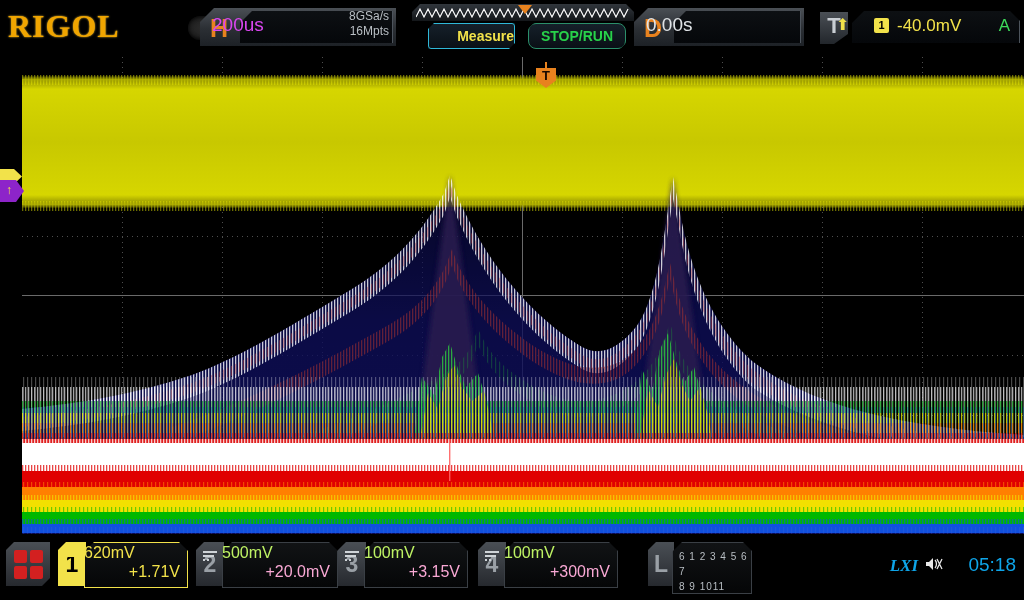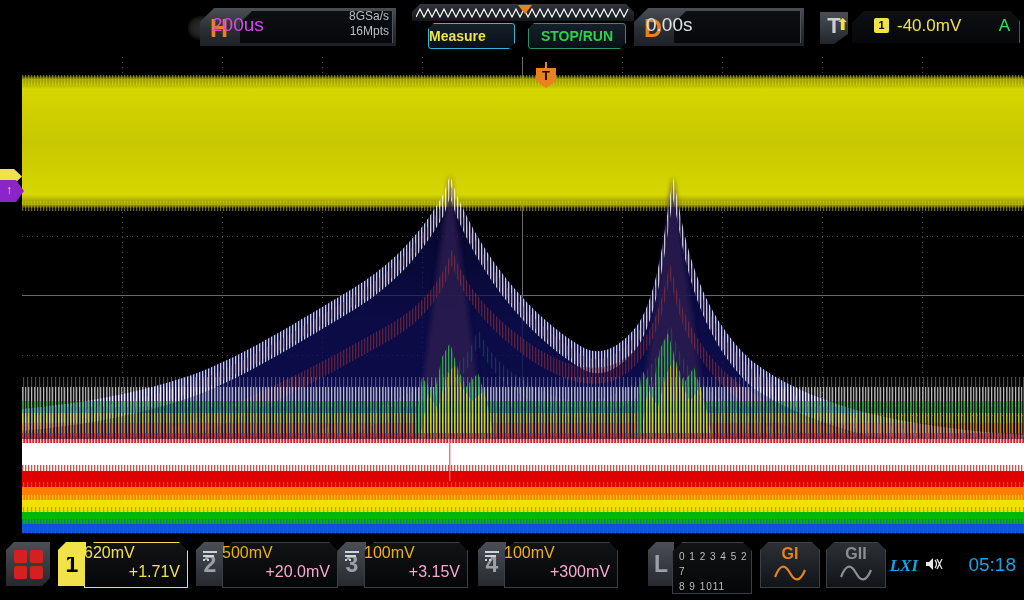--- a/index.html
+++ b/index.html
@@ -243,6 +243,7 @@
 
   <div class="topbar">
 
+    <div class="brand">RIGOL</div>
 
     <div class="td-pill">
       <span>T'D</span>

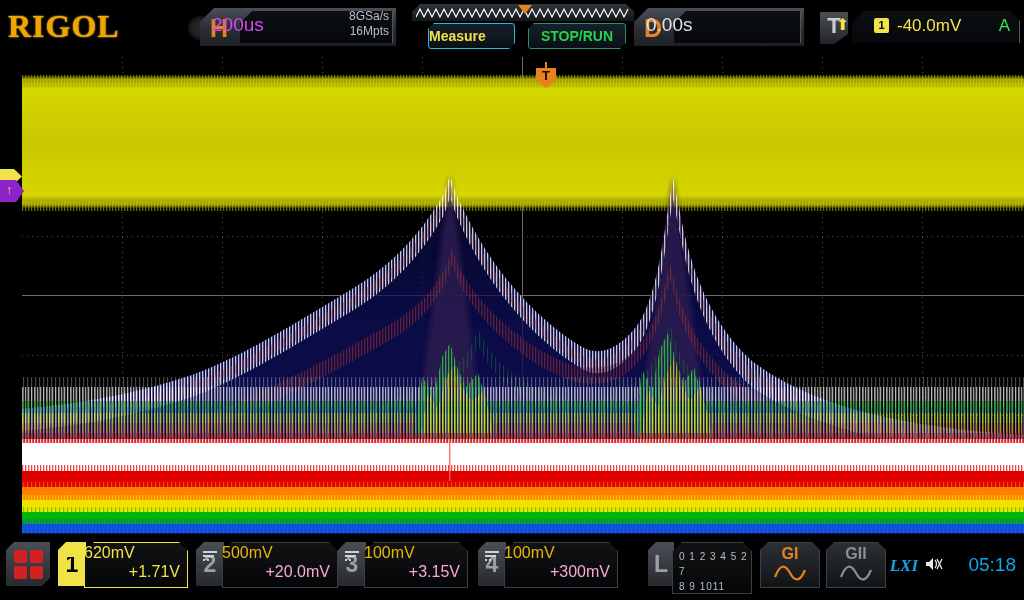--- a/index.html
+++ b/index.html
@@ -73,7 +73,7 @@
     border:1px solid #2fb8d8;
     border-radius:3px;
     clip-path:polygon(6px 0,100% 0,100% calc(100% - 6px),calc(100% - 6px) 100%,0 100%,0 6px);
-    display:flex;align-items:center;justify-content:flex-start;
+    display:flex;align-items:center;justify-content:flex-end;
     box-shadow:0 0 5px rgba(47,184,216,.5);
   }
   .btn-measure span{color:#f2e24a;font-weight:bold;font-size:14px;}

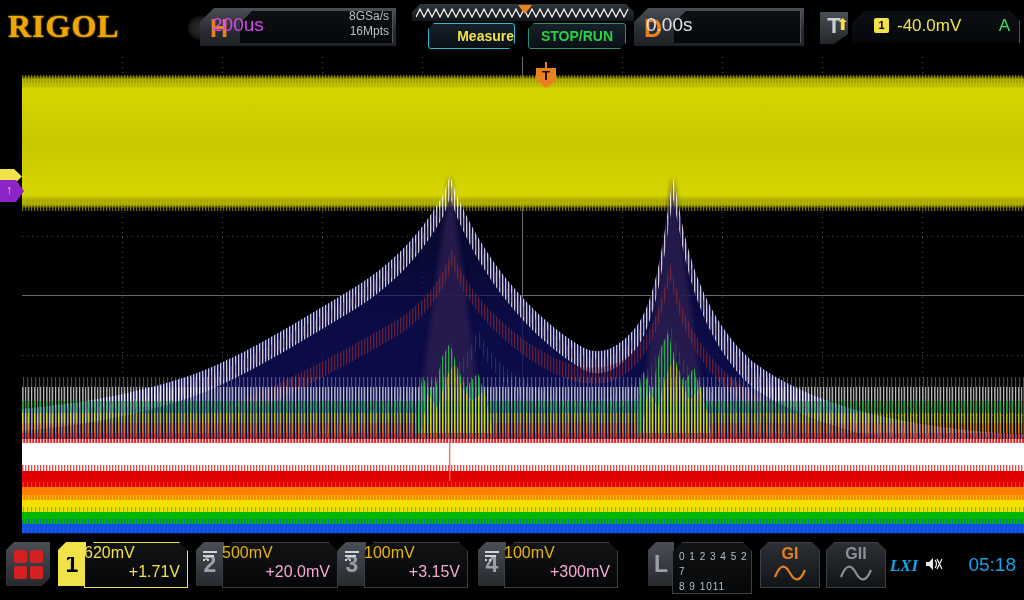--- a/index.html
+++ b/index.html
@@ -81,7 +81,7 @@
     position:absolute;left:528px;top:23px;width:96px;height:24px;
     background:linear-gradient(180deg,#16202a 0%,#0a1016 100%);
     border:1px solid #2b8f6a;
-    border-radius:3px;
+    border-radius:8px;
     clip-path:polygon(6px 0,100% 0,100% calc(100% - 6px),calc(100% - 6px) 100%,0 100%,0 6px);
     display:flex;align-items:center;justify-content:center;
   }

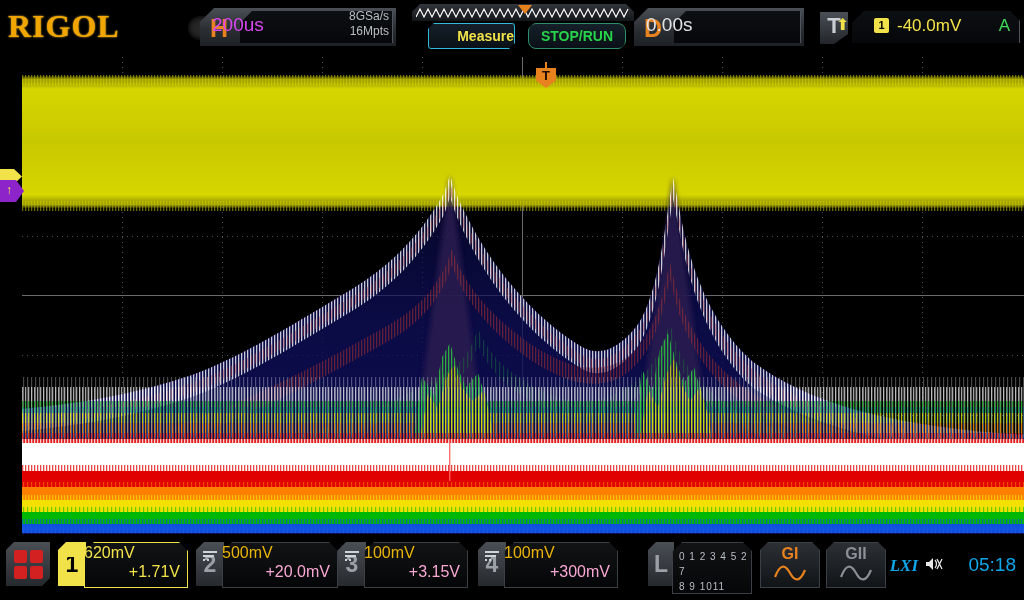--- a/index.html
+++ b/index.html
@@ -190,7 +190,7 @@
     clip-path:polygon(10px 0,calc(100% - 9px) 0,100% 9px,100% 100%,0 100%,0 10px);
     border:1px solid #3a3f45;
   }
-  .chbox .v1{position:absolute;left:26px;top:2px;font-size:16px;color:#eab308;}
+  .chbox .v1{position:absolute;left:26px;top:2px;font-size:16px;color:#bef264;}
   .chbox .v2{position:absolute;right:8px;top:21px;font-size:16px;color:#f9a8d4;}
   .chbox .coup{
     position:absolute;left:7px;top:9px;width:14px;height:8px;

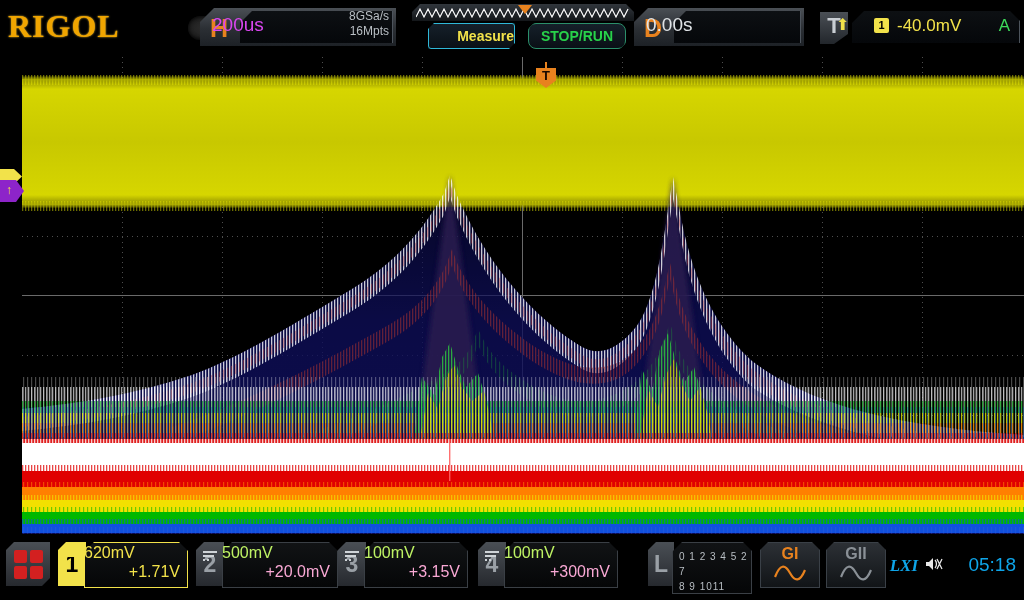--- a/index.html
+++ b/index.html
@@ -568,7 +568,7 @@
     <div class="lbox">
       <div class="num">L</div>
       <div class="digits">
-        <div>0 1 2 3  4 5 2 7</div>
+        <div>6 1 2 3  4 5 6 7</div>
         <div>8 9 1011 12131415</div>
       </div>
     </div>

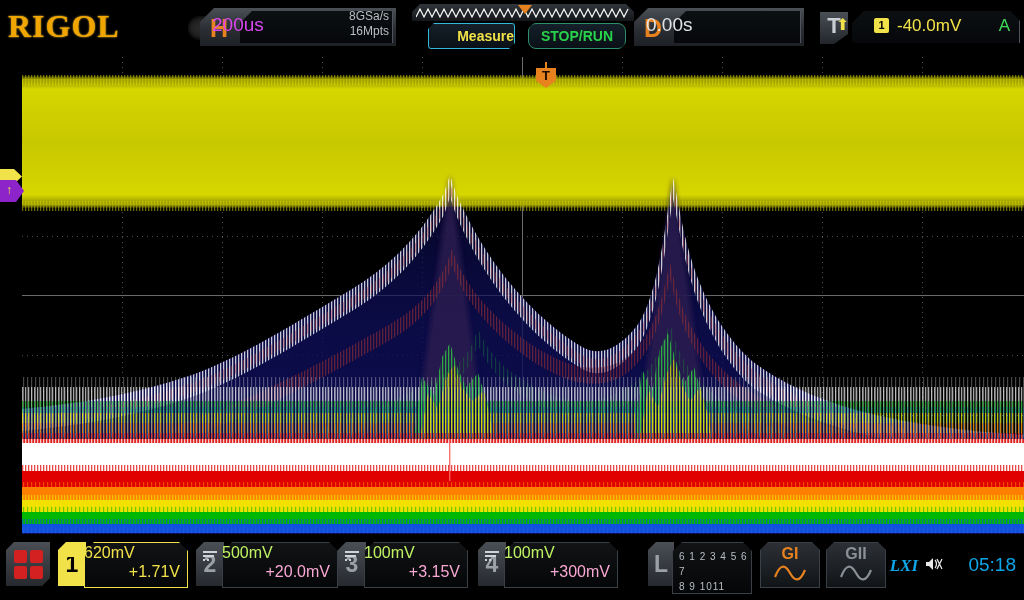--- a/index.html
+++ b/index.html
@@ -573,12 +573,6 @@
       </div>
     </div>
 
-    <div class="gbox g1" style="left:760px">
-      <div class="lab">GI</div>
-      <svg width="32" height="16" viewBox="0 0 32 16">
-        <path d="M1,12 C6,-1 11,-1 16,8 C21,17 26,17 31,5" fill="none" stroke="#e8821e" stroke-width="2.2"></path>
-      </svg>
-    </div>
 
     <div class="gbox g2" style="left:826px">
       <div class="lab">GII</div>

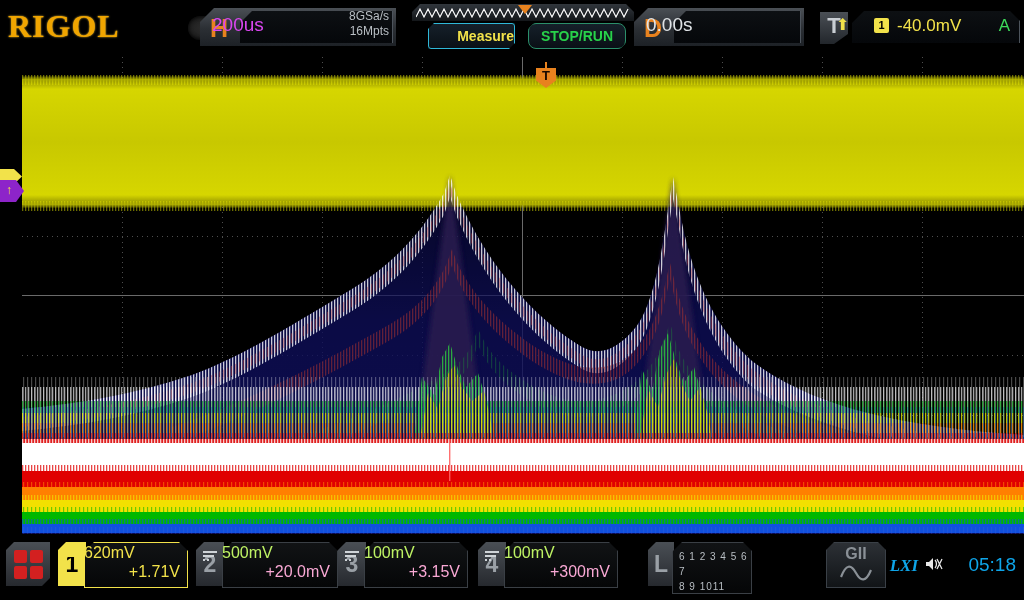--- a/index.html
+++ b/index.html
@@ -574,12 +574,6 @@
     </div>
 
 
-    <div class="gbox g2" style="left:826px">
-      <div class="lab">GII</div>
-      <svg width="32" height="16" viewBox="0 0 32 16">
-        <path d="M1,12 C6,-1 11,-1 16,8 C21,17 26,17 31,5" fill="none" stroke="#8a9096" stroke-width="2.2"></path>
-      </svg>
-    </div>
 
     <div class="lxi">LXI</div>
 

